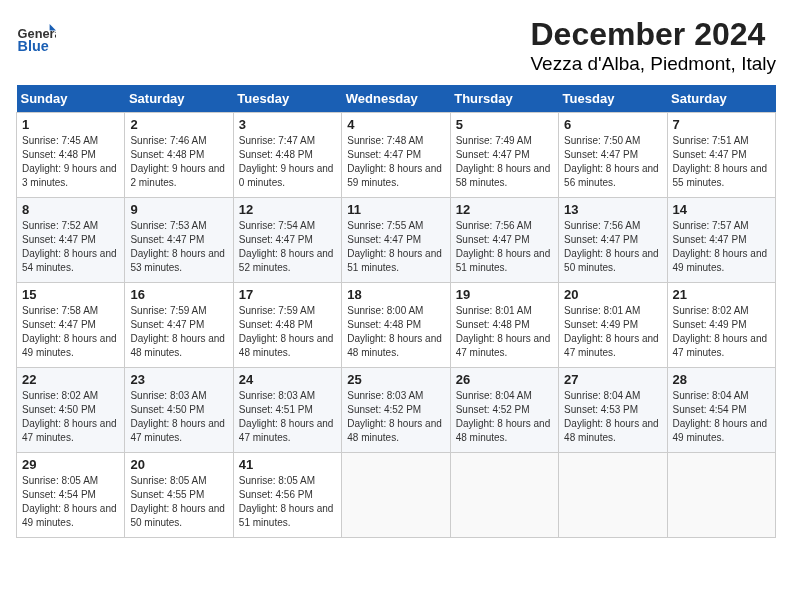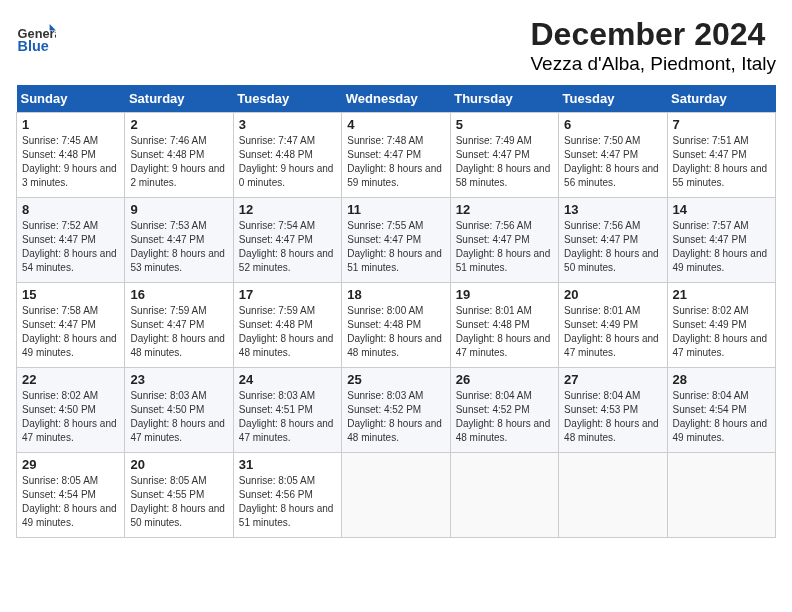--- a/index.html
+++ b/index.html
@@ -244,7 +244,7 @@
         <span class="day-info">Sunrise: 8:05 AM<br>Sunset: 4:55 PM<br>Daylight: 8 hours and 50 minutes.</span>
       </td>
         <td>
-        <span class="day-num">31</span>
+        <span class="day-num">41</span>
         <span class="day-info">Sunrise: 8:05 AM<br>Sunset: 4:56 PM<br>Daylight: 8 hours and 51 minutes.</span>
       </td>
         <td class="empty-cell"></td>

